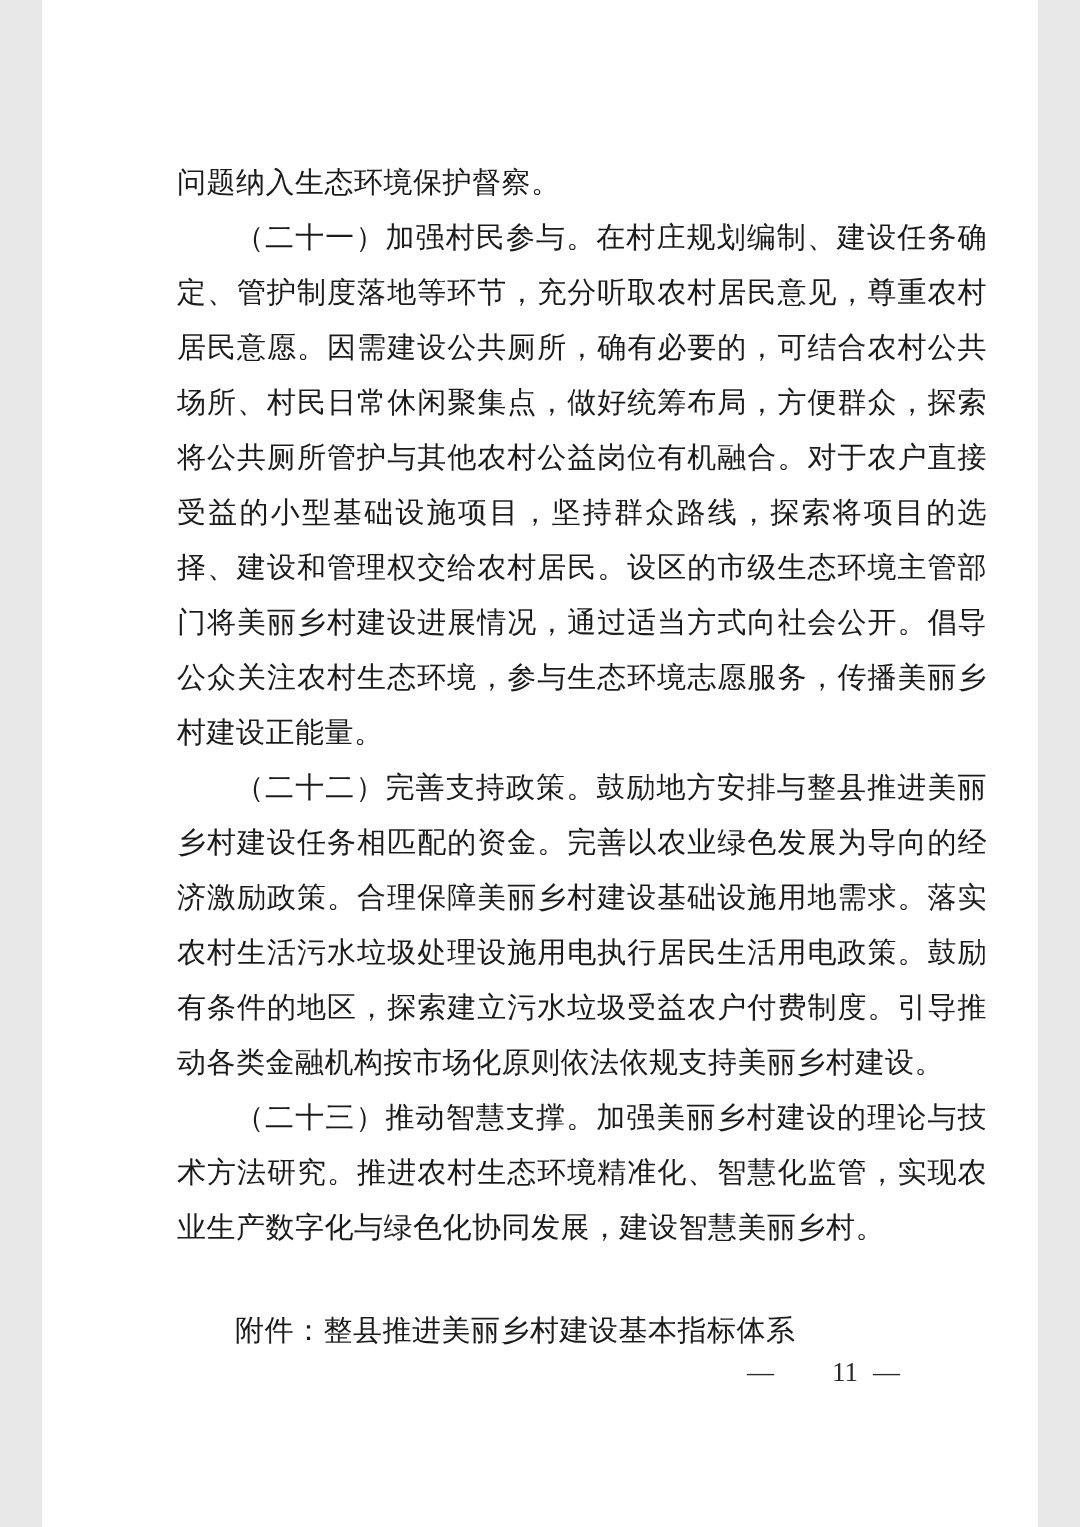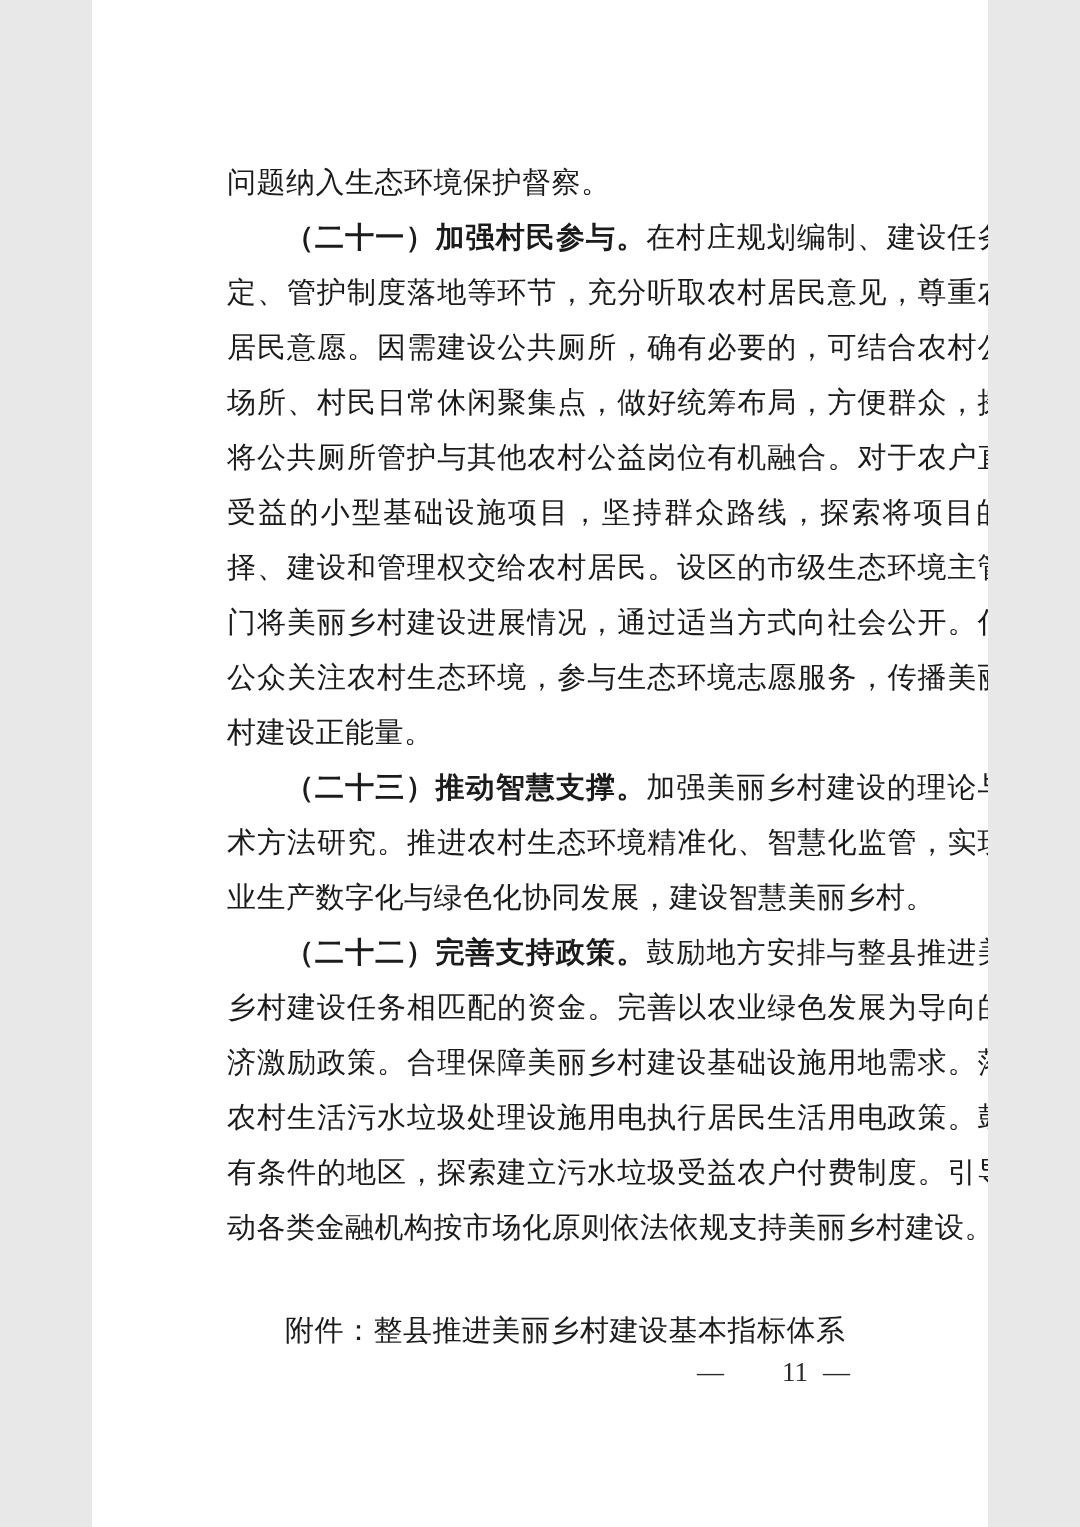--- a/index.html
+++ b/index.html
@@ -5,7 +5,7 @@
   html, body { margin: 0; padding: 0; background: #e8e8e8; }
   .page {
     position: relative;
-    width: 896px;
+    width: 996px;
     height: 1527px;
     margin: 0 auto;
     background: #ffffff;

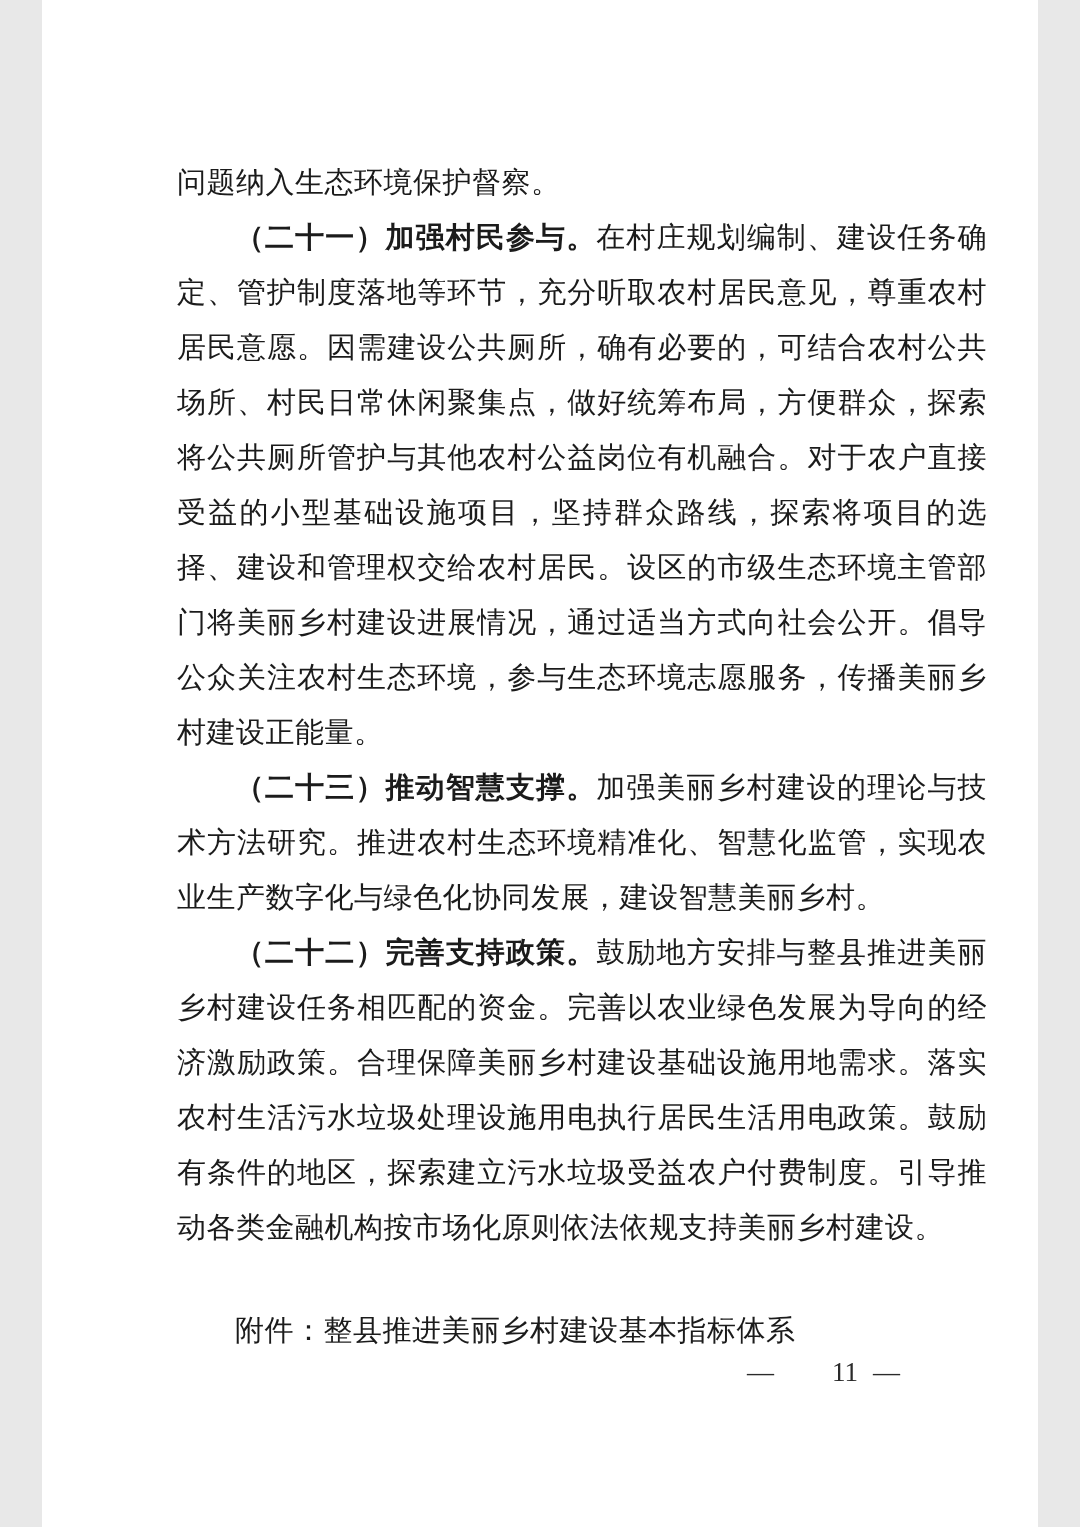--- a/index.html
+++ b/index.html
@@ -30,7 +30,7 @@
     text-align-last: left;
   }
   .para.no-indent { text-indent: 0; }
-  .sec-heading { font-weight: bold; }
+  .sec-heading { font-weight: normal; }
   .attachment {
     margin-top: 48px;
     text-align: center;

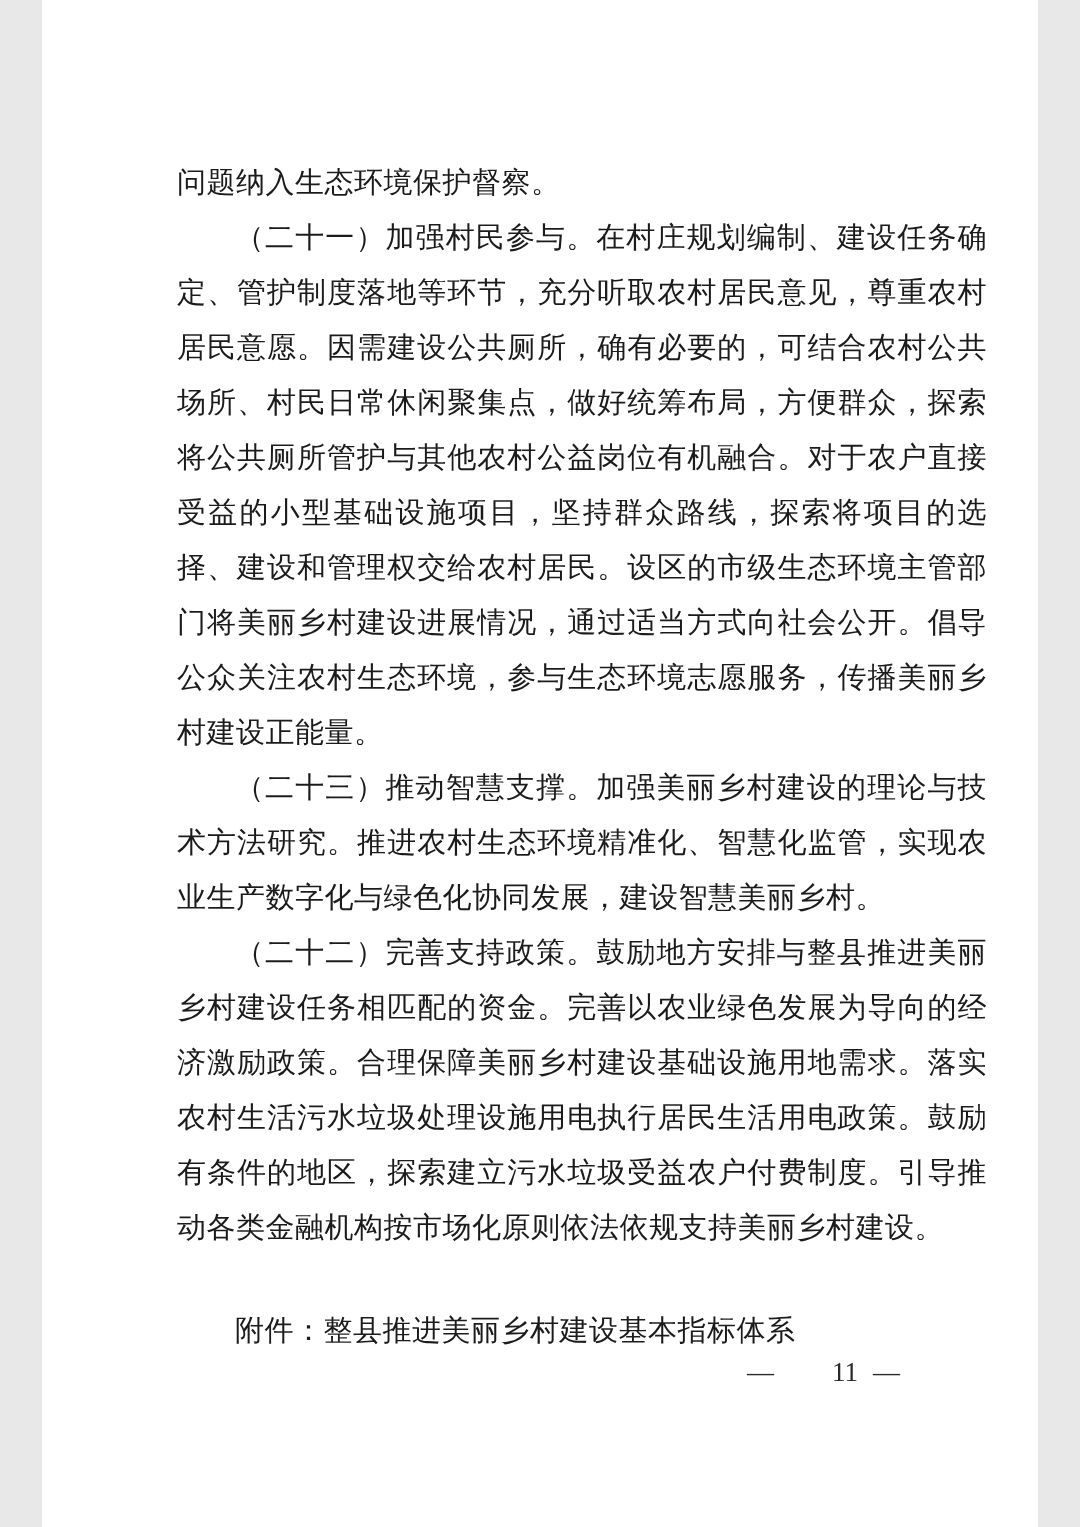--- a/index.html
+++ b/index.html
@@ -59,9 +59,9 @@
 
     <p class="para"><span class="sec-heading">（二十一）加强村民参与。</span><span>在村庄规划编制、建设任务确定、管护制度落地等环节，充分听取农村居民意见，尊重农村居民意愿。因需建设公共厕所，确有必要的，可结合农村公共场所、村民日常休闲聚集点，做好统筹布局，方便群众，探索将公共厕所管护与其他农村公益岗位有机融合。对于农户直接受益的小型基础设施项目，坚持群众路线，探索将项目的选择、建设和管理权交给农村居民。设区的市级生态环境主管部门将美丽乡村建设进展情况，通过适当方式向社会公开。倡导公众关注农村生态环境，参与生态环境志愿服务，传播美丽乡村建设正能量。</span></p>
 
+    <p class="para"><span class="sec-heading">（二十二）完善支持政策。</span><span>鼓励地方安排与整县推进美丽乡村建设任务相匹配的资金。完善以农业绿色发展为导向的经济激励政策。合理保障美丽乡村建设基础设施用地需求。落实农村生活污水垃圾处理设施用电执行居民生活用电政策。鼓励有条件的地区，探索建立污水垃圾受益农户付费制度。引导推动各类金融机构按市场化原则依法依规支持美丽乡村建设。</span></p>
+
     <p class="para"><span class="sec-heading">（二十三）推动智慧支撑。</span><span>加强美丽乡村建设的理论与技术方法研究。推进农村生态环境精准化、智慧化监管，实现农业生产数字化与绿色化协同发展，建设智慧美丽乡村。</span></p>
-
-    <p class="para"><span class="sec-heading">（二十二）完善支持政策。</span><span>鼓励地方安排与整县推进美丽乡村建设任务相匹配的资金。完善以农业绿色发展为导向的经济激励政策。合理保障美丽乡村建设基础设施用地需求。落实农村生活污水垃圾处理设施用电执行居民生活用电政策。鼓励有条件的地区，探索建立污水垃圾受益农户付费制度。引导推动各类金融机构按市场化原则依法依规支持美丽乡村建设。</span></p>
 
     <p class="para attachment"><span>附件：</span><span>整县推进美丽乡村建设基本指标体系</span></p>
 

